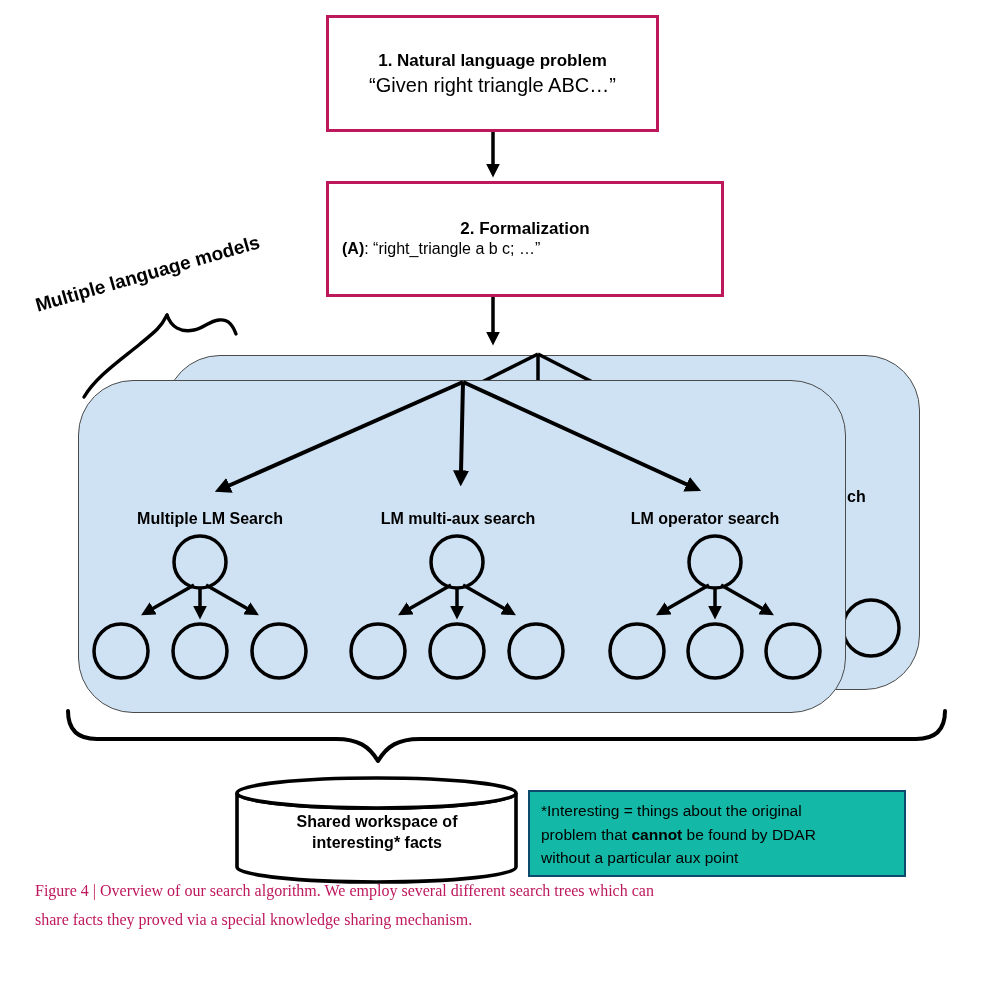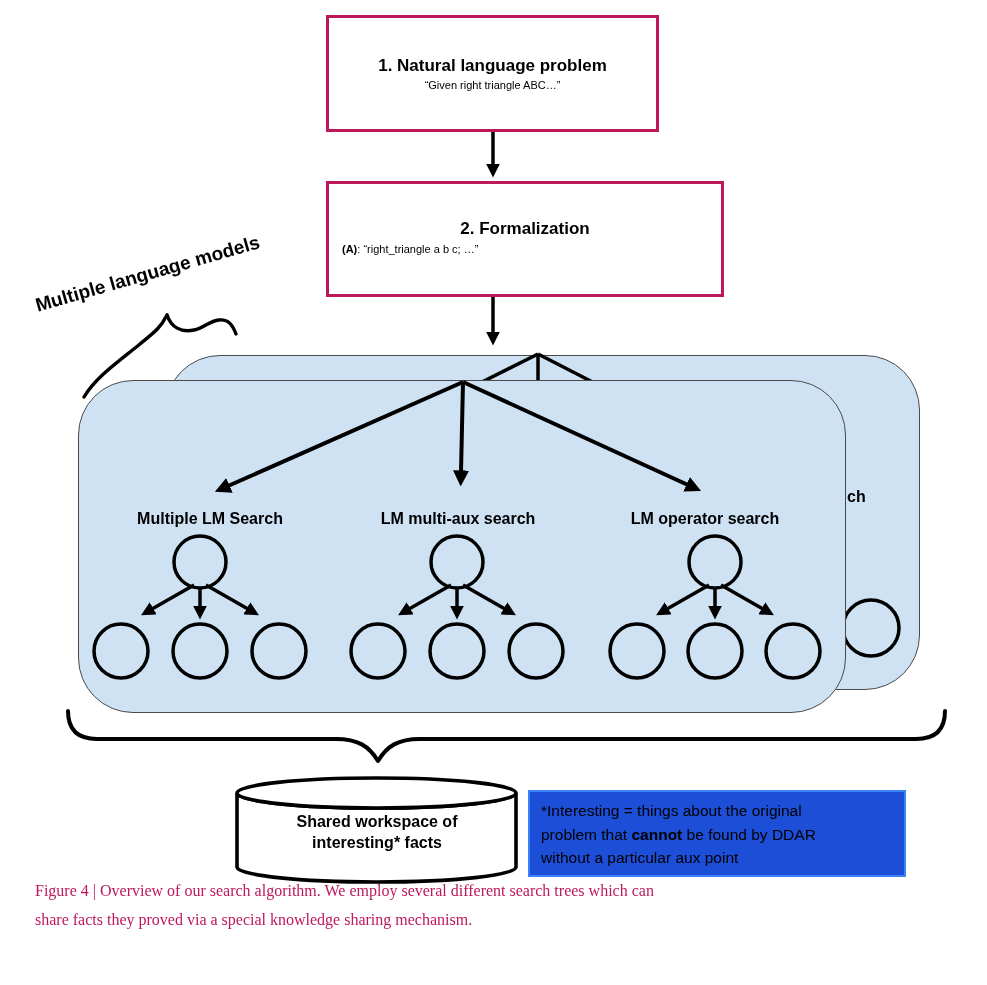--- a/index.html
+++ b/index.html
@@ -15,7 +15,7 @@
   .fb1{left:326px;top:15px;width:333px;height:117px;align-items:center;}
   .fb2{left:326px;top:181px;width:398px;height:116px;}
   .fb-title{font-weight:bold;font-size:17px;text-align:center;}
-  .fb-sub{font-size:11px;margin-top:3px;text-align:center;}
+  .fb-sub{font-size:20px;margin-top:3px;text-align:center;}
   .fb-item{font-size:11px;line-height:20.5px;margin-left:13px;}
   .fb-item b{font-weight:bold;}
 

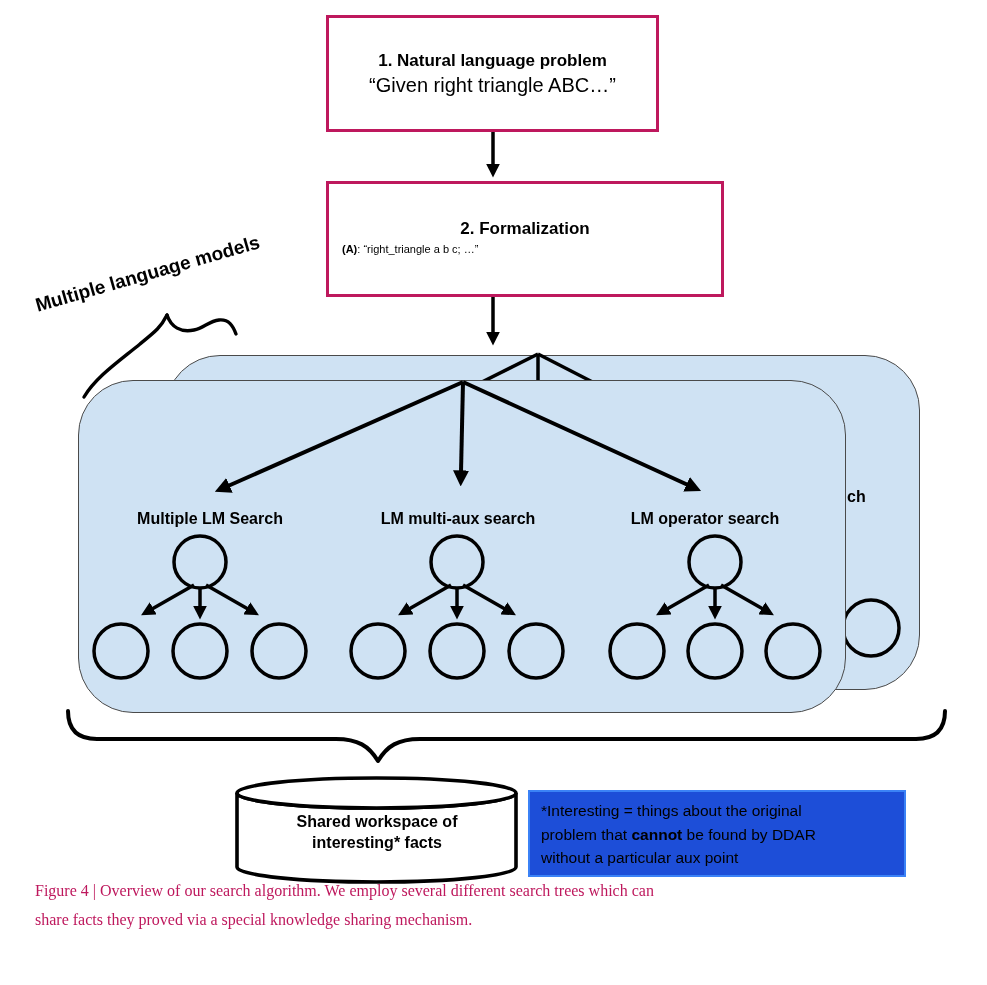--- a/index.html
+++ b/index.html
@@ -16,7 +16,7 @@
   .fb2{left:326px;top:181px;width:398px;height:116px;}
   .fb-title{font-weight:bold;font-size:17px;text-align:center;}
   .fb-sub{font-size:20px;margin-top:3px;text-align:center;}
-  .fb-item{font-size:11px;line-height:20.5px;margin-left:13px;}
+  .fb-item{font-size:16px;line-height:20.5px;margin-left:13px;}
   .fb-item b{font-weight:bold;}
 
   

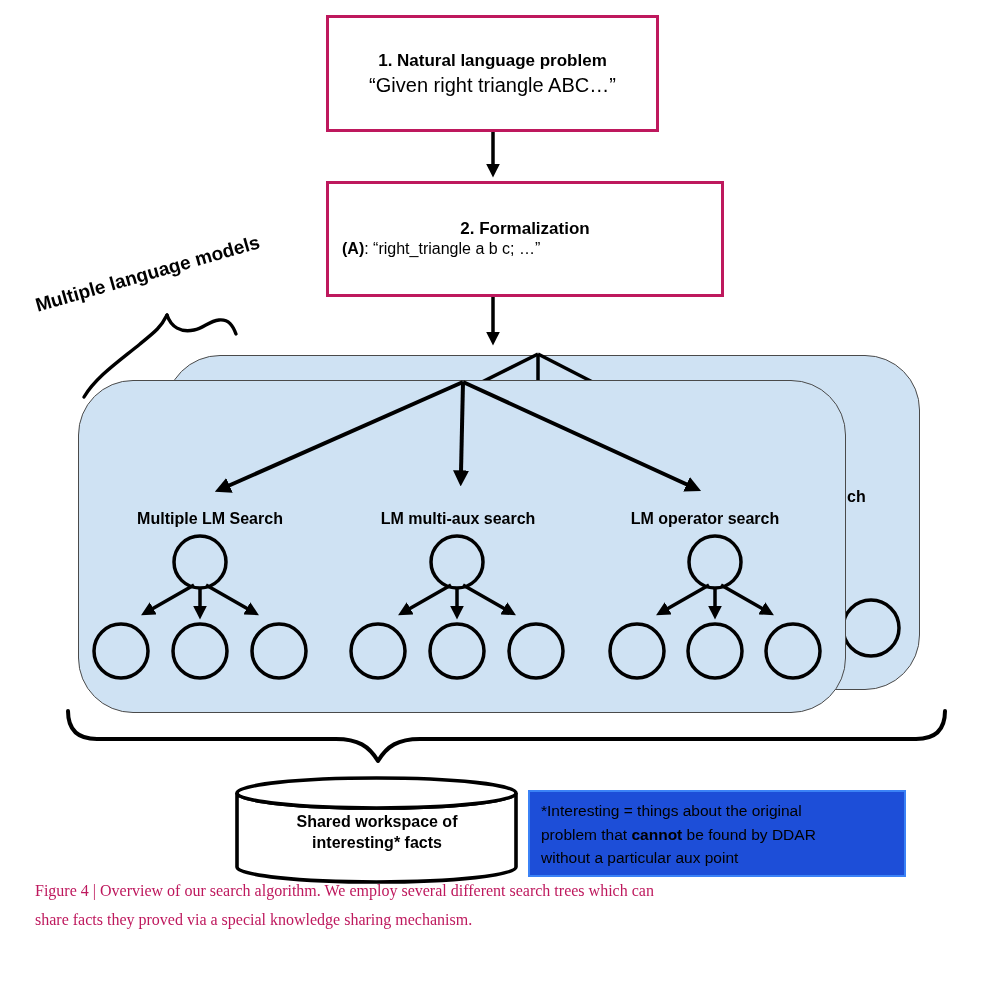--- a/index.html
+++ b/index.html
@@ -39,7 +39,7 @@
 
   
   .note{position:absolute;left:528px;top:790px;width:378px;height:87px;
-    border:2px solid #3b82f6;background:#1d4ed8;box-sizing:border-box;
+    border:2px solid #0c4a6e;background:#14b8a6;box-sizing:border-box;
     font-size:15.5px;line-height:23.5px;padding:7px 0 0 11px;}
   .note b{font-weight:bold;}
 

